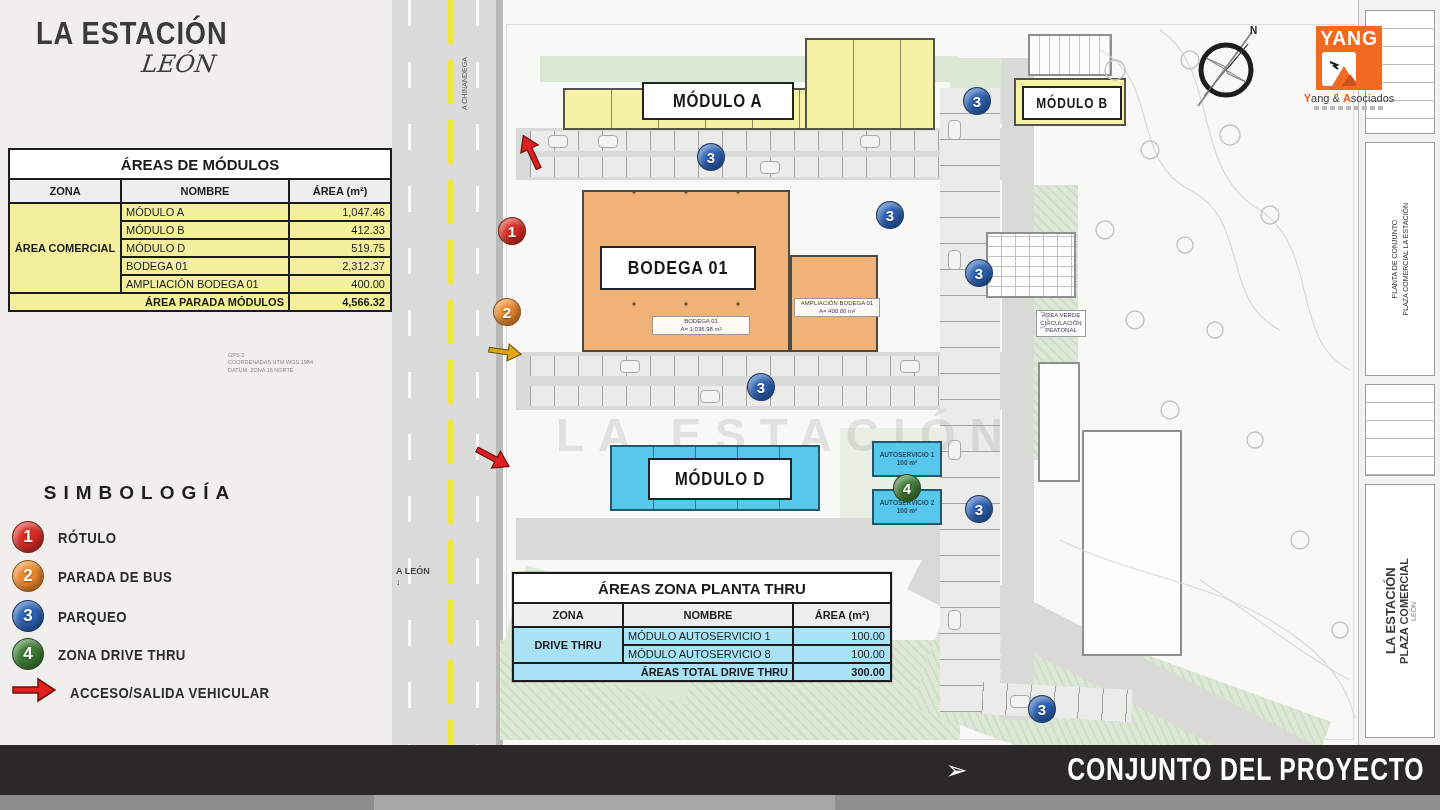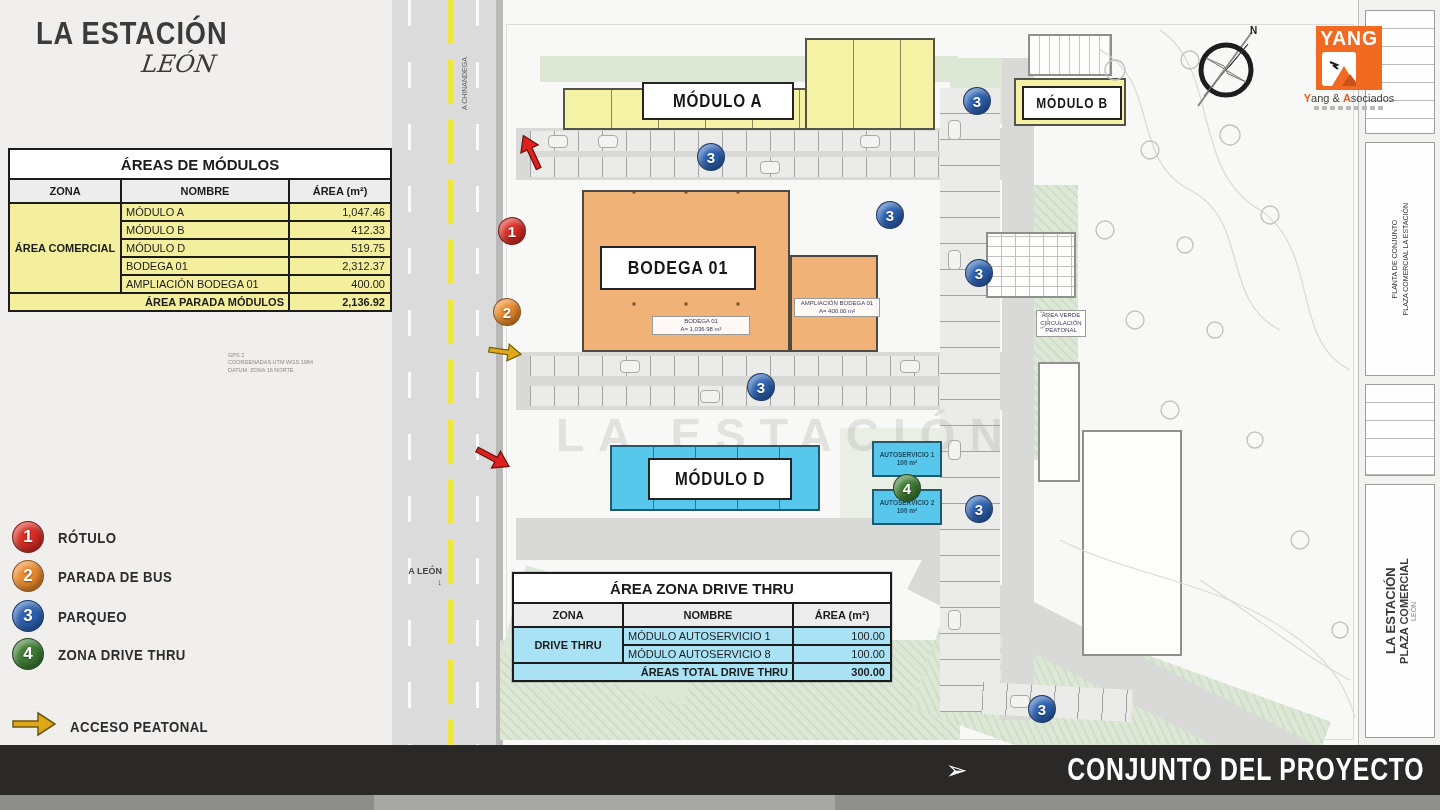--- a/index.html
+++ b/index.html
@@ -154,7 +154,7 @@
         </tr>
     <tr class="yellow">
       <td class="total-label" colspan="2">ÁREA PARADA MÓDULOS</td>
-      <td class="num total-num">2,136.92</td>
+      <td class="num total-num">4,566.32</td>
     </tr>
   </tbody>
     </table>

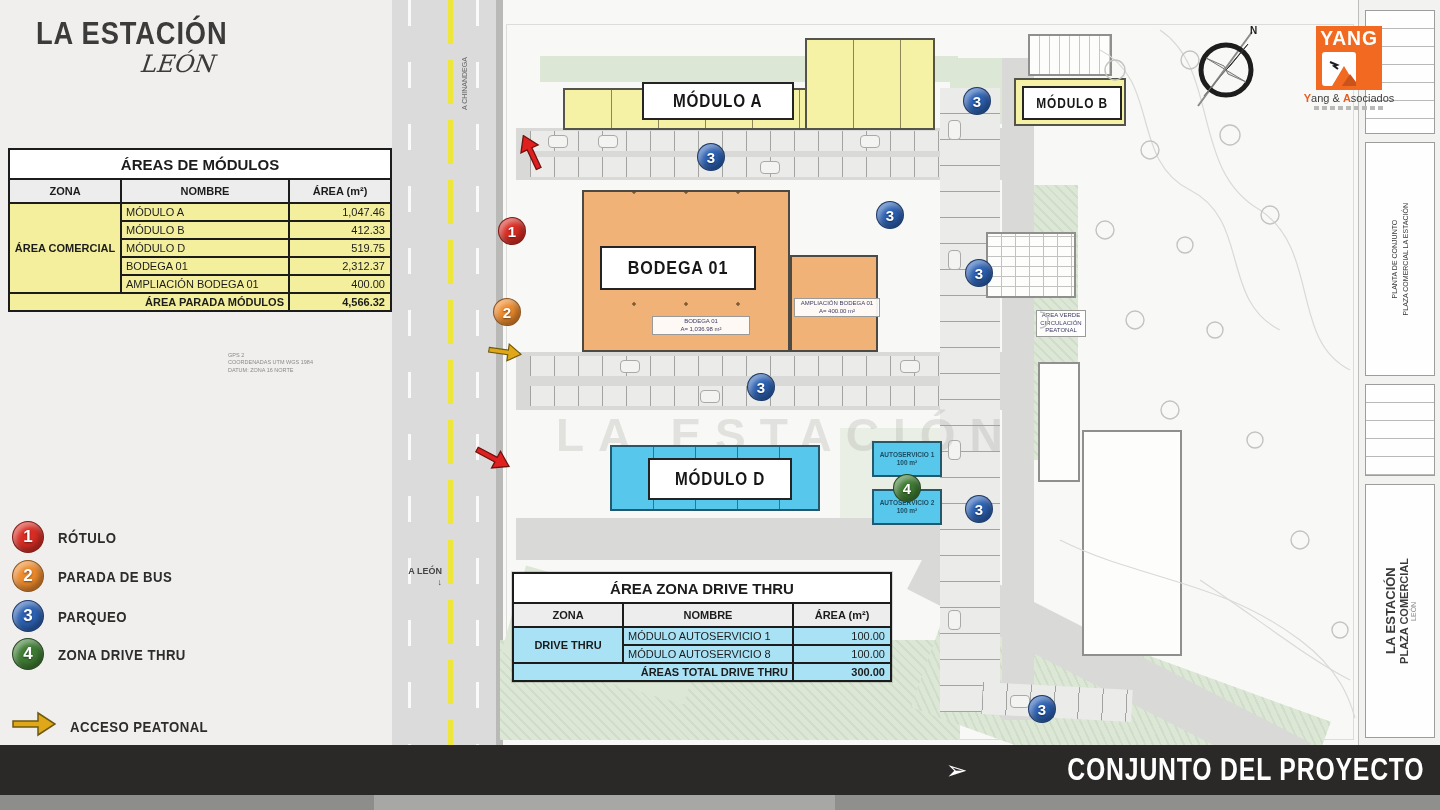--- a/index.html
+++ b/index.html
@@ -159,6 +159,7 @@
   </tbody>
     </table>
 
+  <div class="abs sym-title">SIMBOLOGÍA</div>
 
   <div class="abs sym-item" style="top:520px">
     <span class="badge b-red">1</span>

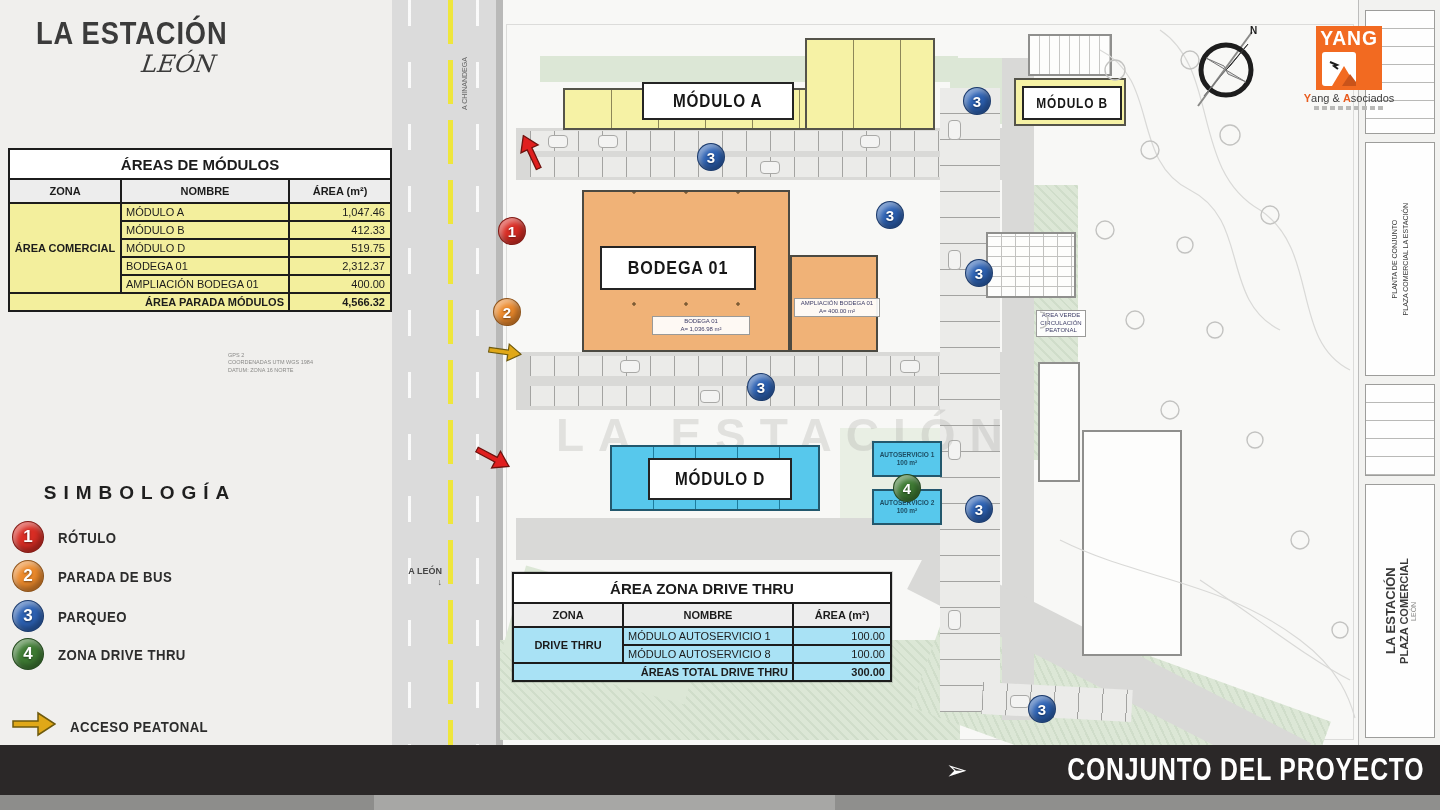--- a/index.html
+++ b/index.html
@@ -48,7 +48,7 @@
       background:repeating-linear-gradient(180deg,#fff 0 26px,transparent 26px 62px);}
   .curb{left:496px;top:0;width:7px;height:745px;background:#b9b9b8;}
   .sidewalk{left:503px;top:0;width:17px;height:745px;background:#d7d6d4;}
-  .road-label{font-size:9px;font-weight:bold;color:#454545;text-align:right;line-height:1.2;}
+  .road-label{font-size:9px;font-weight:bold;color:#454545;text-align:left;line-height:1.2;}
   .road-label-v{writing-mode:vertical-rl;transform:rotate(180deg);font-size:7px;color:#666;}
   
   .plan-bg{left:503px;top:0;width:855px;height:745px;background:#f8f8f6;}

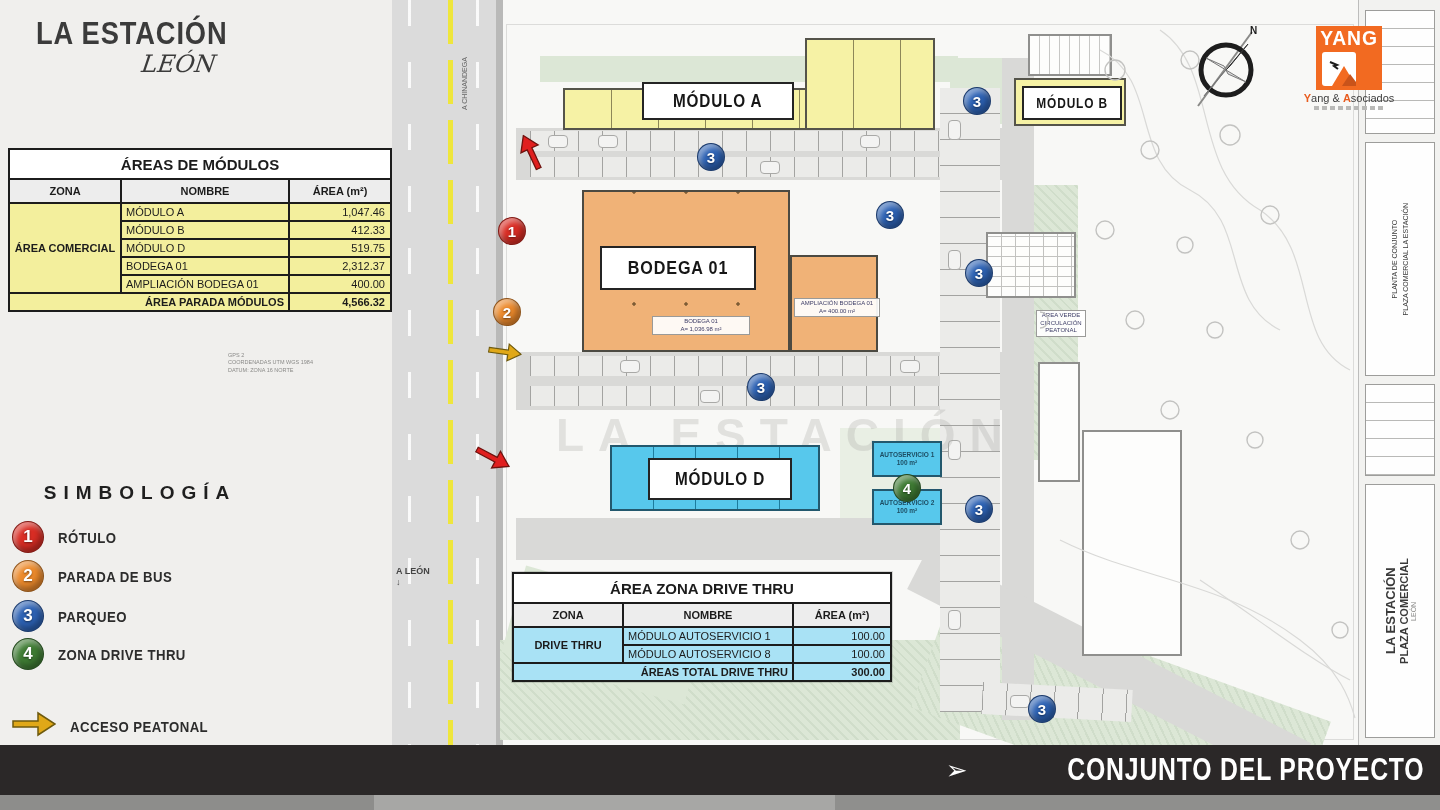--- a/index.html
+++ b/index.html
@@ -362,7 +362,7 @@
 <table class="abs areas drive-table">
   <tbody>
       <tr>
-        <td class="title" colspan="3">ÁREA ZONA DRIVE THRU</td>
+        <td class="title" colspan="3">ÁREAS ZONA PLANTA THRU</td>
       </tr>
   <tr>
     <td class="hdr" style="width:100px">ZONA</td>

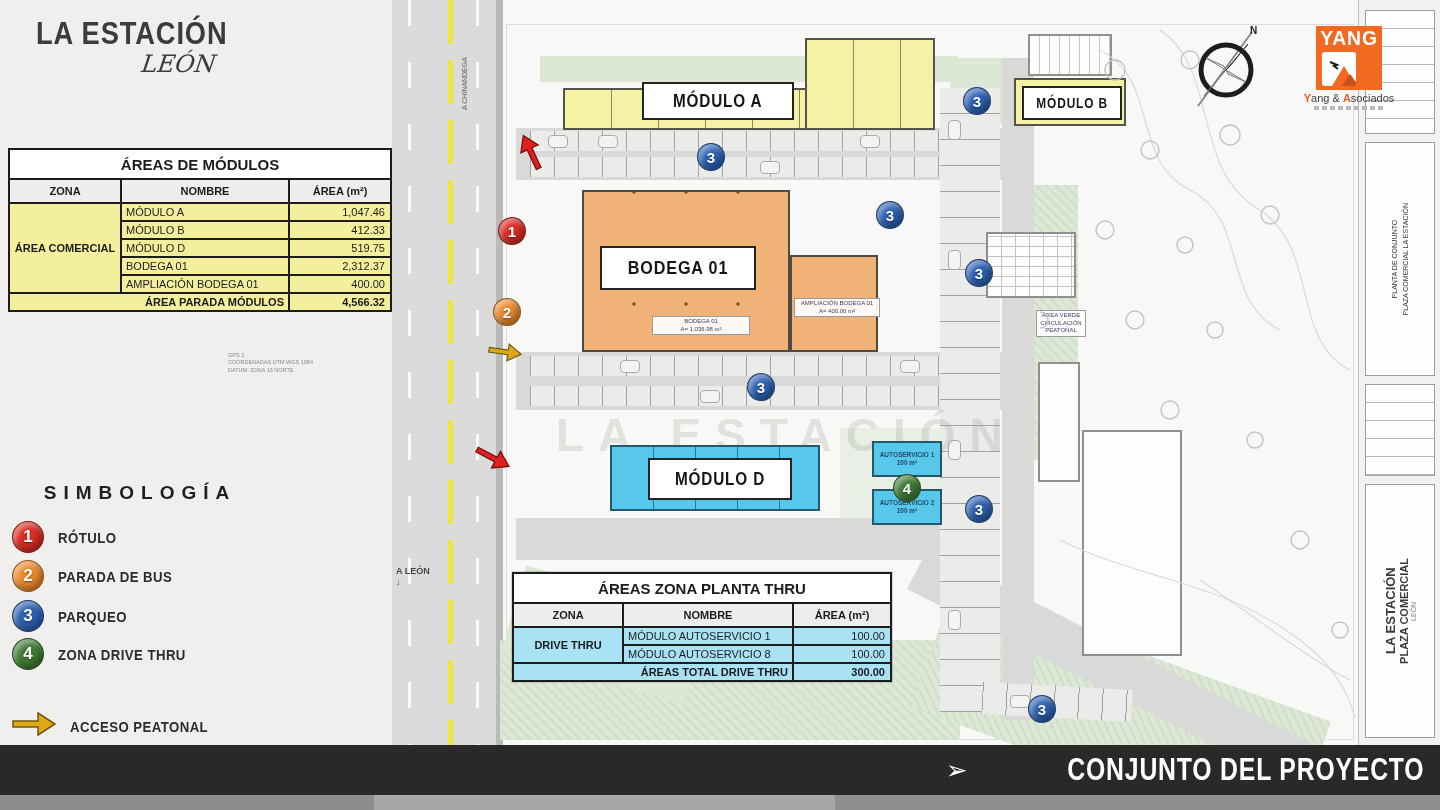--- a/index.html
+++ b/index.html
@@ -177,6 +177,14 @@
     <span class="badge b-green">4</span>
     <span class="sym-label">ZONA DRIVE THRU</span>
   </div>
+  <div class="abs sym-item" style="top:675px">
+    <span class="arrow-shape">
+      <svg width="44" height="26" viewBox="0 0 44 26">
+          <polygon points="1,10 26,10 26,2 43,13 26,24 26,16 1,16" fill="#e01f1f" stroke="#6e120e" stroke-width="1.5"></polygon>
+        </svg>
+    </span>
+    <span class="sym-label">ACCESO/SALIDA VEHICULAR</span>
+  </div>
   <div class="abs sym-item" style="top:709px">
     <span class="arrow-shape">
       <svg width="44" height="26" viewBox="0 0 44 26">

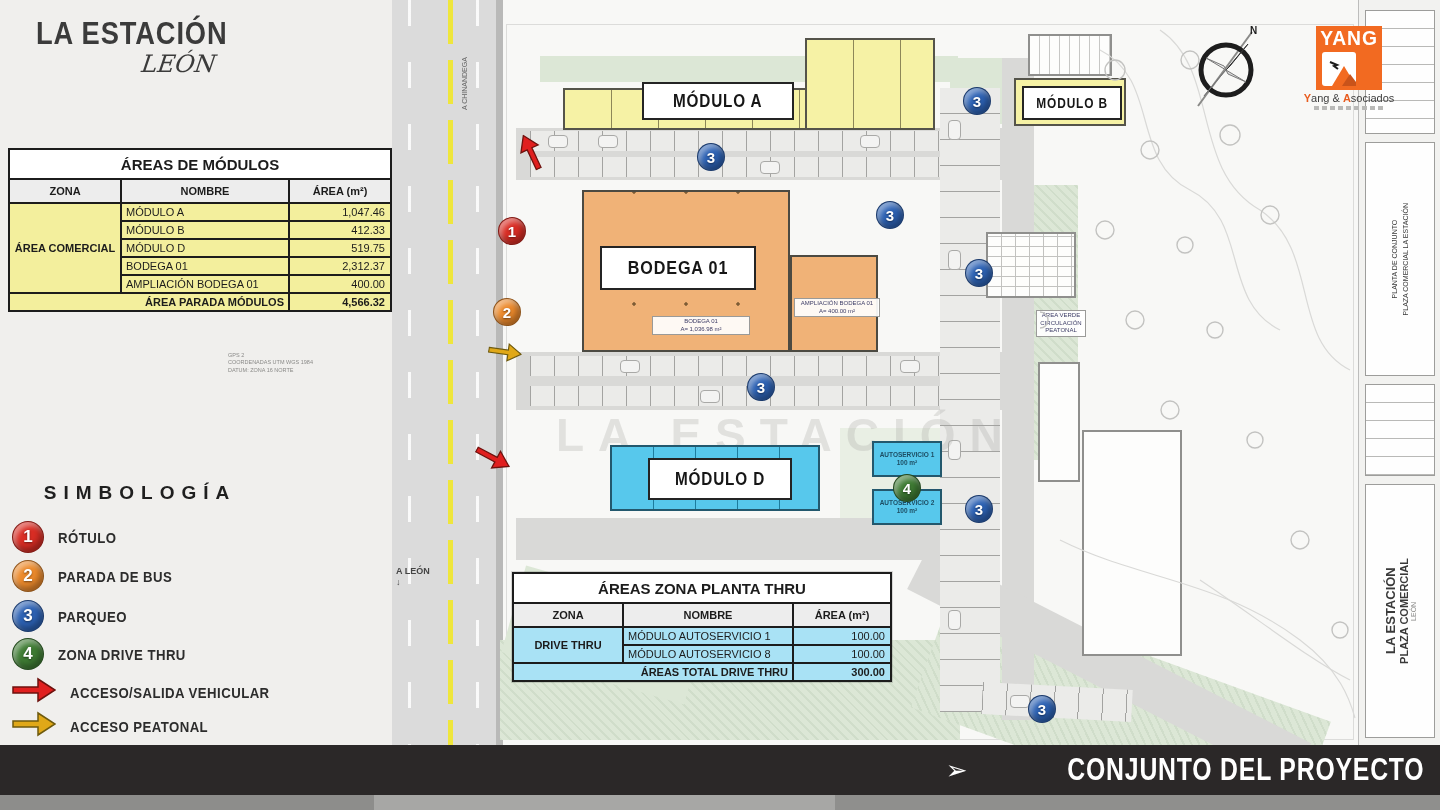--- a/index.html
+++ b/index.html
@@ -185,14 +185,6 @@
     </span>
     <span class="sym-label">ACCESO/SALIDA VEHICULAR</span>
   </div>
-  <div class="abs sym-item" style="top:709px">
-    <span class="arrow-shape">
-      <svg width="44" height="26" viewBox="0 0 44 26">
-          <polygon points="1,10 26,10 26,2 43,13 26,24 26,16 1,16" fill="#e0a818" stroke="#6e5a0e" stroke-width="1.5"></polygon>
-        </svg>
-    </span>
-    <span class="sym-label">ACCESO PEATONAL</span>
-  </div>
 
   <div class="abs gps" style="left:228px;top:352px">
     <div>GPS 2</div>

